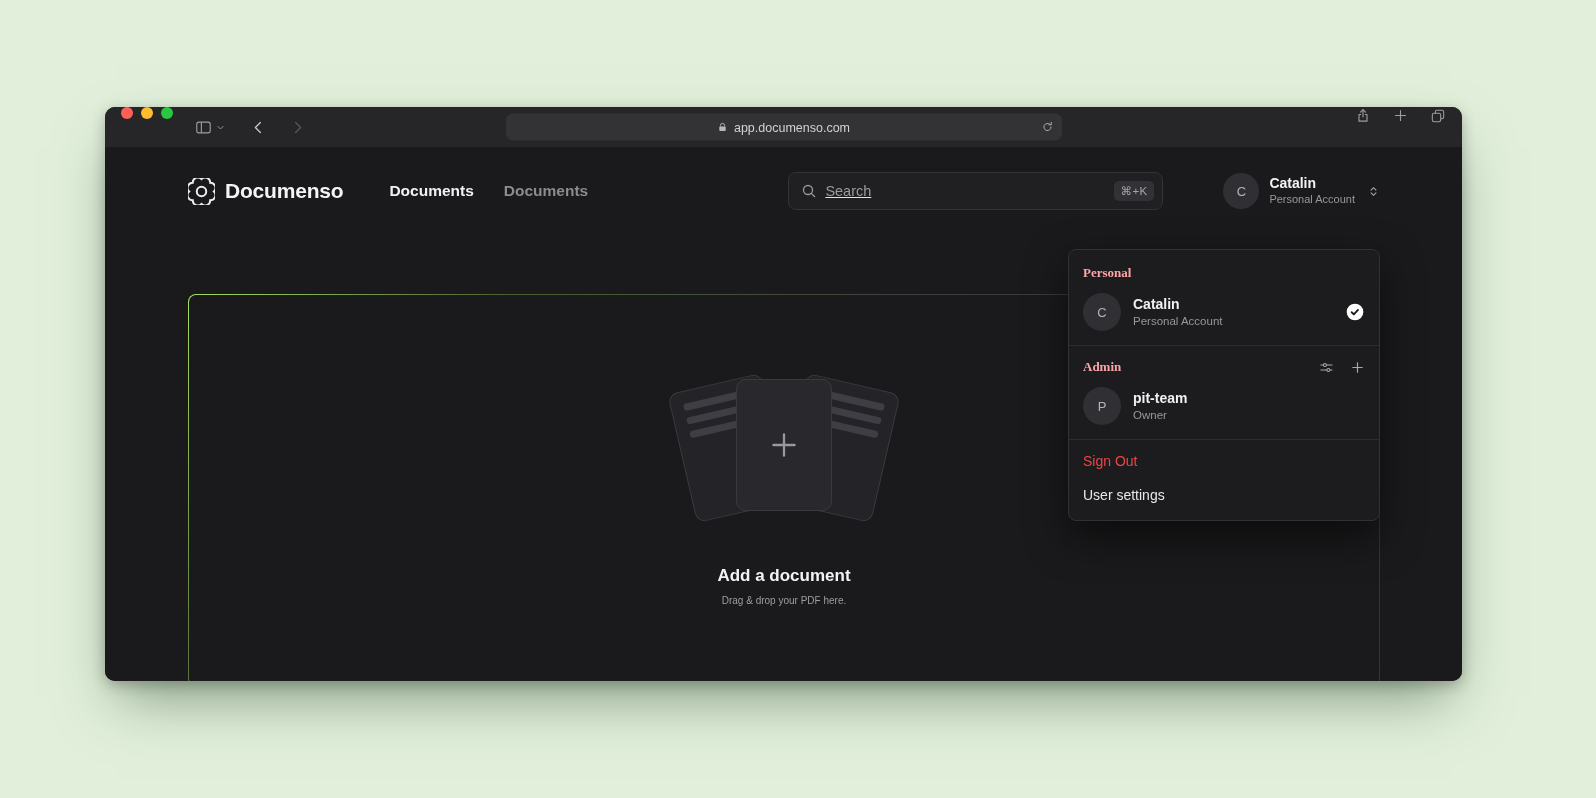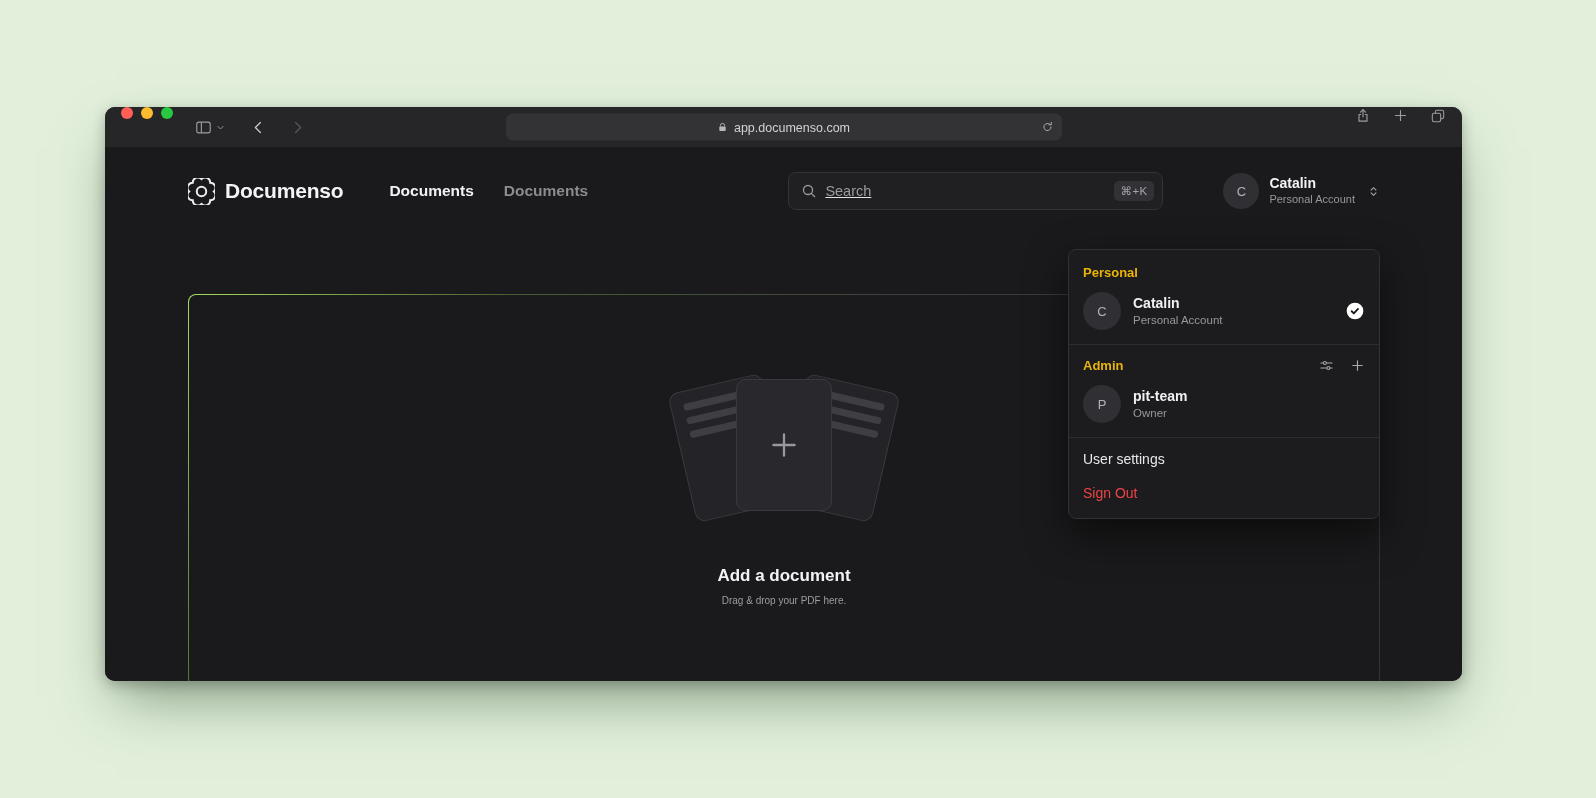--- a/index.html
+++ b/index.html
@@ -79,7 +79,7 @@
     background:#1c1c1f; border:1px solid #303035; border-radius:8px;
     box-shadow:0 16px 40px rgba(0,0,0,.55); padding:6px 0 8px;
   }
-  .menu-label { padding:9px 14px 6px; font-size:13px; font-weight:700; color:#eab308; display:flex; align-items:center; }
+  .menu-label { padding:9px 14px 6px; font-size:13px; font-weight:700; color:#fca5a5; display:flex; align-items:center;font-family:Liberation Serif, serif; }
   .menu-label .label-actions { margin-left:auto; display:flex; gap:16px; color:#a9a9ad; }
   .menu-label .label-actions button { background:none; border:none; color:inherit; display:flex; padding:0; }
   .menu-row { display:flex; align-items:center; gap:12px; padding:6px 14px 10px; cursor:pointer; }

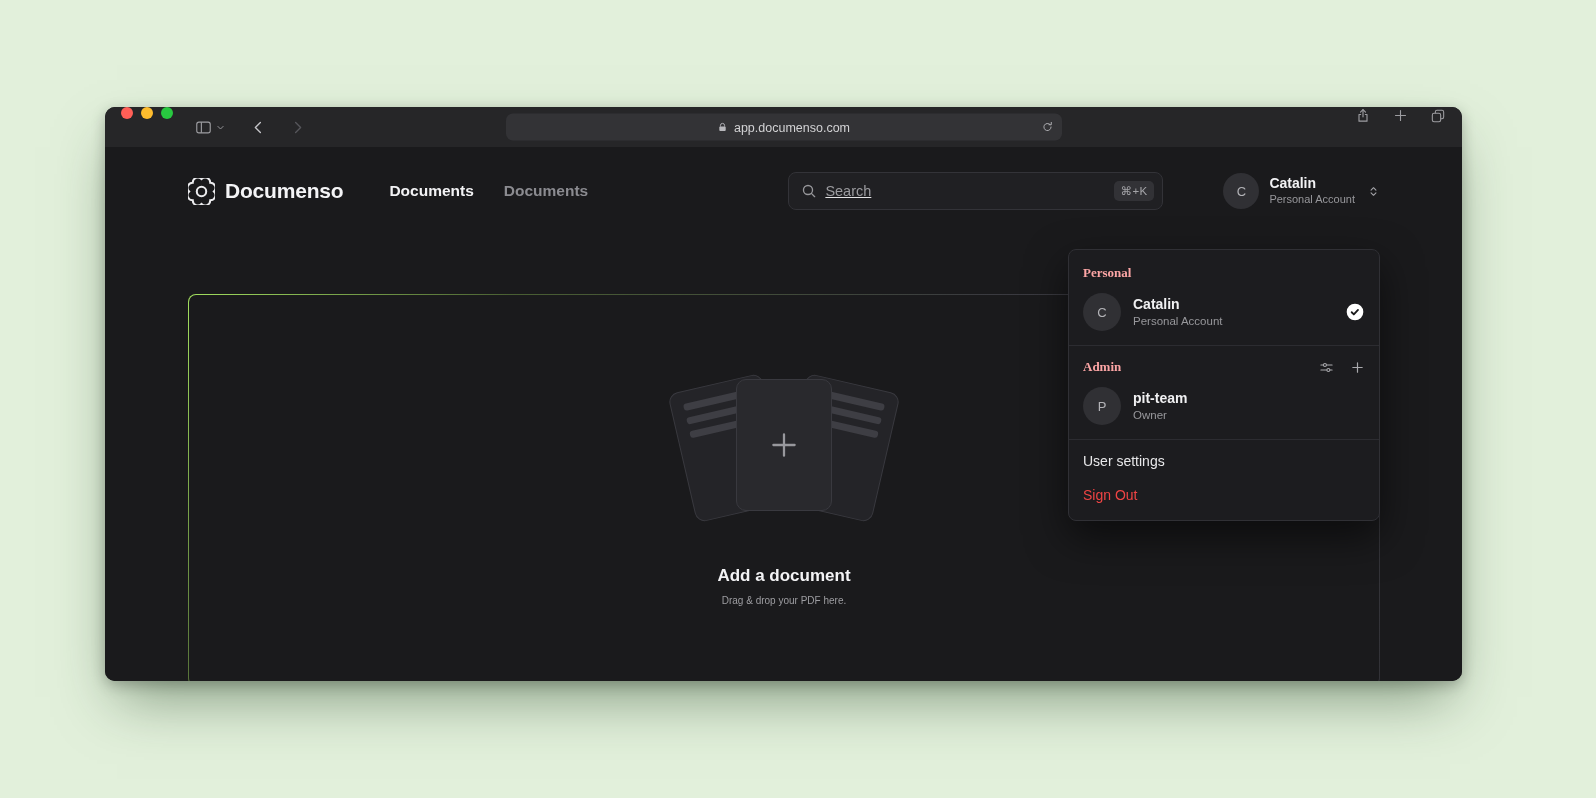--- a/index.html
+++ b/index.html
@@ -312,8 +312,8 @@
 
       <div class="menu-divider"></div>
 
+      <div class="menu-item danger">Sign Out</div>
       <div class="menu-item">User settings</div>
-      <div class="menu-item danger">Sign Out</div>
     </div>
 
   </div>

